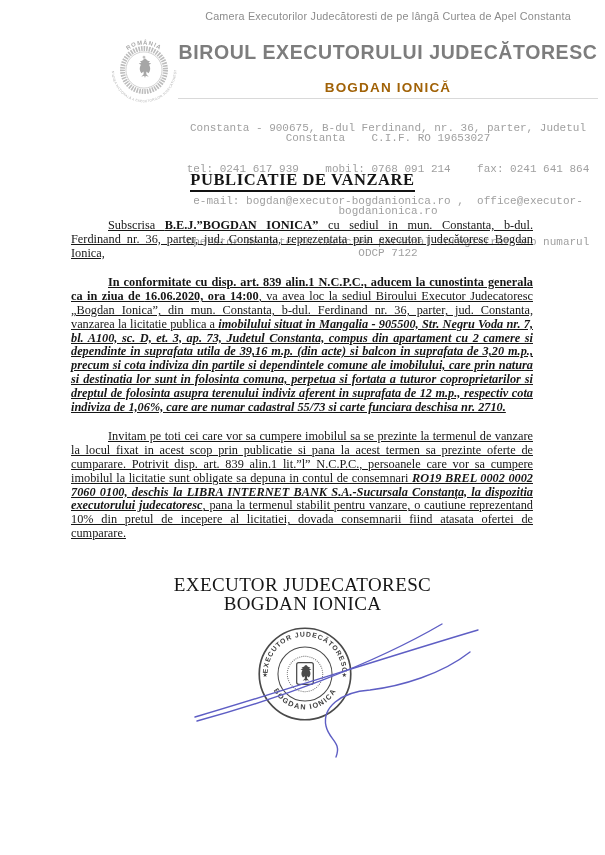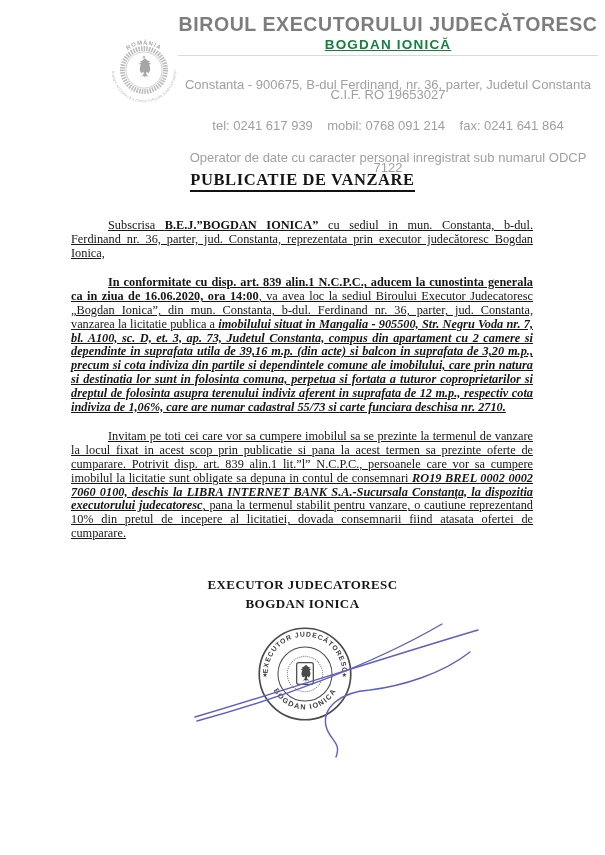--- a/index.html
+++ b/index.html
@@ -80,6 +80,7 @@
     </svg>
 
     <div class="head-text">
+      <div class="chamber-line">Camera Executorilor Judecătoresti de pe lângă Curtea de Apel Constanta</div>
       <div class="office-title">BIROUL EXECUTORULUI JUDECĂTORESC</div>
       <div class="office-name">BOGDAN IONICĂ</div>
       <div class="head-rule"></div>

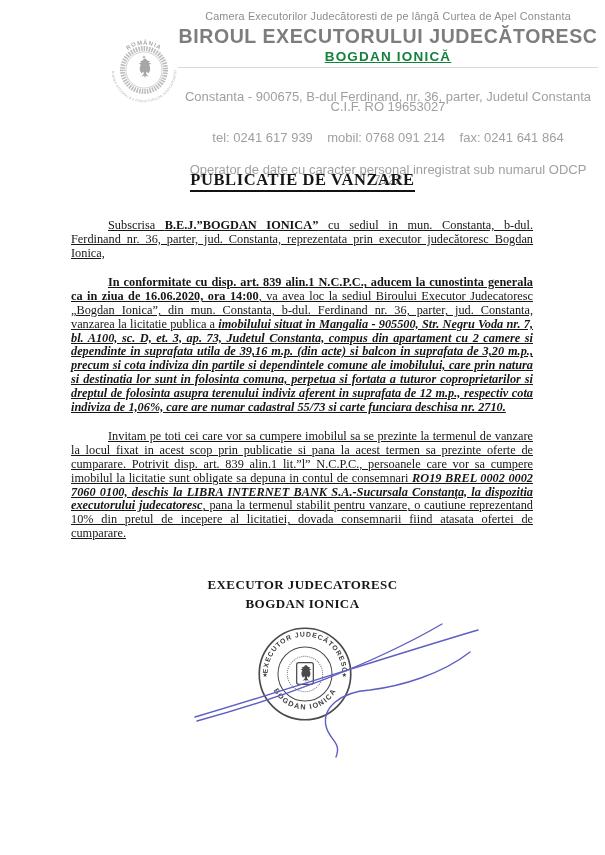--- a/index.html
+++ b/index.html
@@ -21,7 +21,7 @@
     font-family: "Liberation Sans", sans-serif;
   }
   .chamber-line { font-size: 10.8px; color: #8c8c8c; letter-spacing: 0.2px; }
-  .office-title { font-size: 19.5px; font-weight: bold; color: #7d7d7d; letter-spacing: 0.6px; margin-top: 3px; }
+  .office-title { font-size: 19.5px; font-weight: bold; color: #7d7d7d; letter-spacing: 0.6px; margin-top: 19px; }
   .office-name  { font-size: 13.5px; font-weight: bold; color: #15803d; letter-spacing: 1.2px; margin-top: 1px; text-decoration: underline; }
   .head-rule { height: 1px; background: #d9d9d9; margin: 3px 0 3px 0; }
   .contact { font-size: 13px; line-height: 10.4px; color: #a0a0a0; white-space: pre-wrap; }

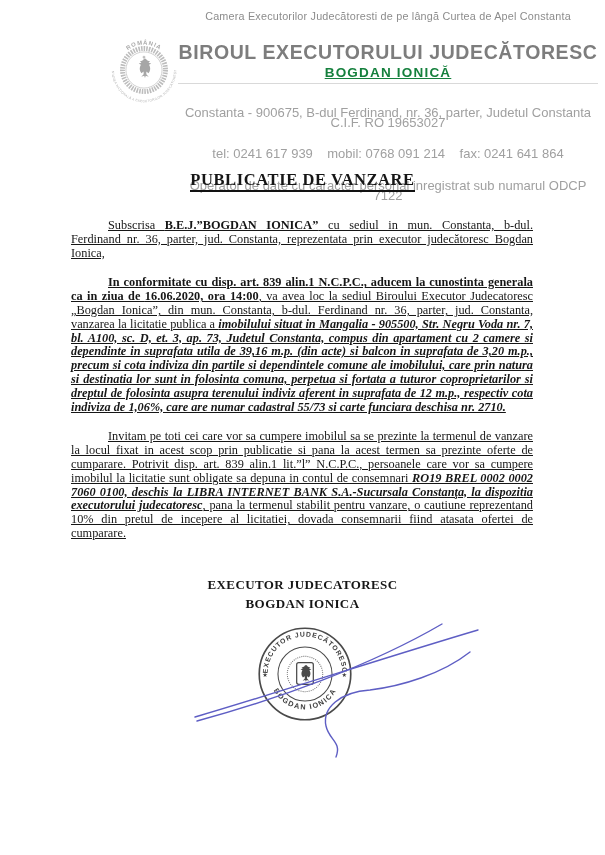--- a/index.html
+++ b/index.html
@@ -22,7 +22,7 @@
   }
   .chamber-line { font-size: 10.8px; color: #8c8c8c; letter-spacing: 0.2px; }
   .office-title { font-size: 19.5px; font-weight: bold; color: #7d7d7d; letter-spacing: 0.6px; margin-top: 19px; }
-  .office-name  { font-size: 13.5px; font-weight: bold; color: #15803d; letter-spacing: 1.2px; margin-top: 1px; text-decoration: underline; }
+  .office-name  { font-size: 13.5px; font-weight: bold; color: #a16207; letter-spacing: 1.2px; margin-top: 16px; }
   .head-rule { height: 1px; background: #d9d9d9; margin: 3px 0 3px 0; }
   .contact { font-size: 13px; line-height: 10.4px; color: #a0a0a0; white-space: pre-wrap; }
 

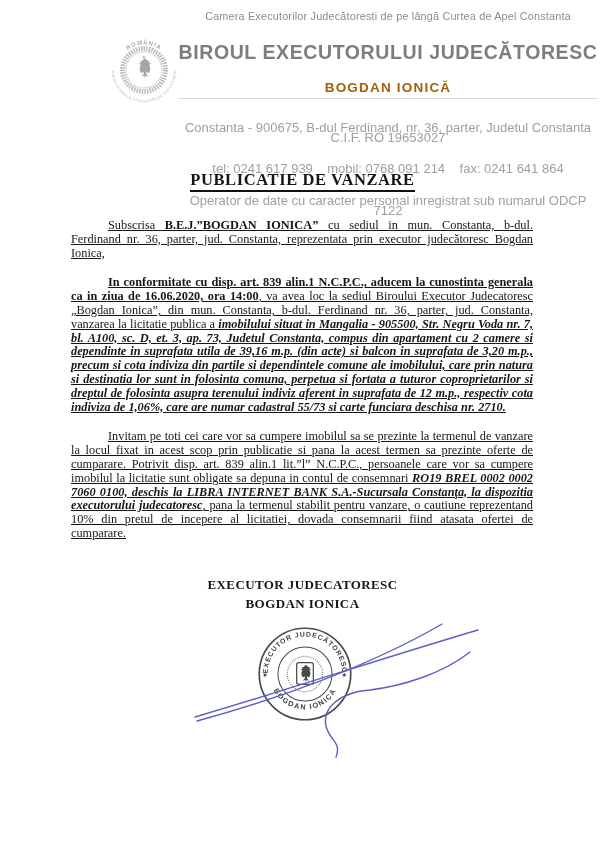--- a/index.html
+++ b/index.html
@@ -24,7 +24,7 @@
   .office-title { font-size: 19.5px; font-weight: bold; color: #7d7d7d; letter-spacing: 0.6px; margin-top: 19px; }
   .office-name  { font-size: 13.5px; font-weight: bold; color: #a16207; letter-spacing: 1.2px; margin-top: 16px; }
   .head-rule { height: 1px; background: #d9d9d9; margin: 3px 0 3px 0; }
-  .contact { font-size: 13px; line-height: 10.4px; color: #a0a0a0; white-space: pre-wrap; }
+  .contact { font-size: 11px; line-height: 10.4px; color: #a0a0a0; white-space: pre-wrap; font-family: Liberation Mono, monospace; }
 
   
   .doc-title {

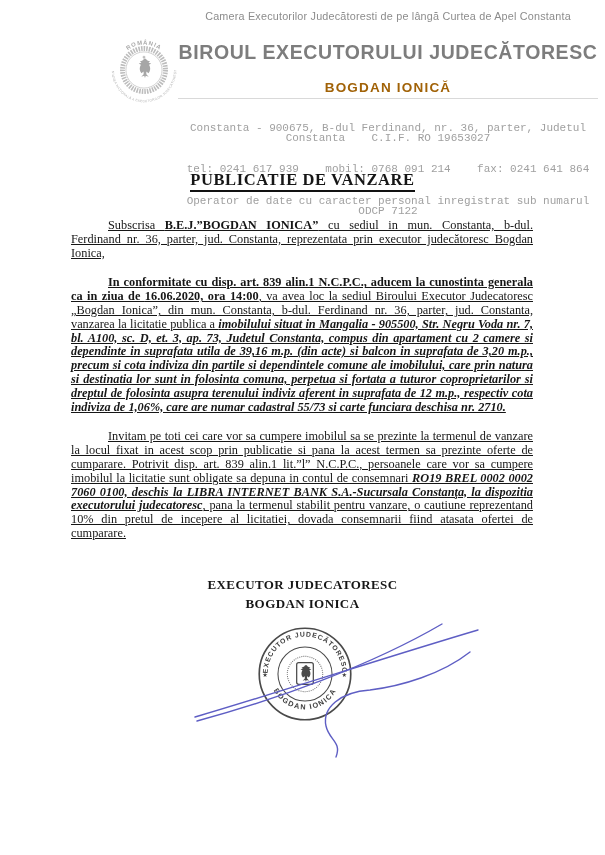--- a/index.html
+++ b/index.html
@@ -87,6 +87,7 @@
       <div class="contact">
         <div>Constanta - 900675, B-dul Ferdinand, nr. 36, parter, Judetul Constanta    C.I.F. RO 19653027</div>
         <div>tel: 0241 617 939    mobil: 0768 091 214    fax: 0241 641 864</div>
+        <div>e-mail: bogdan@executor-bogdanionica.ro ,  office@executor-bogdanionica.ro</div>
         <div>Operator de date cu caracter personal inregistrat sub numarul ODCP 7122</div>
       </div>
     </div>

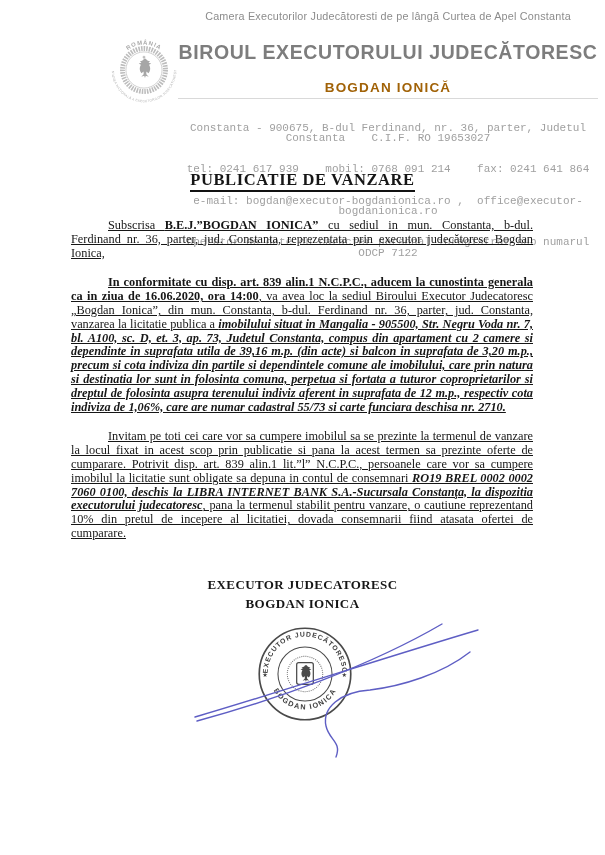--- a/index.html
+++ b/index.html
@@ -50,7 +50,7 @@
   .sig-heading {
     position: absolute; top: 575px; left: 0; width: 605px;
     text-align: center;
-    font-size: 13px; font-weight: bold; line-height: 19px; letter-spacing: 0.4px;
+    font-size: 19px; font-weight: normal; line-height: 19px; letter-spacing: 0.4px;
   }
   .stamp-svg { position: absolute; left: 253px; top: 622px; width: 104px; height: 104px; }
   .signature-svg { position: absolute; left: 50px; top: 608px; width: 450px; height: 170px; }

